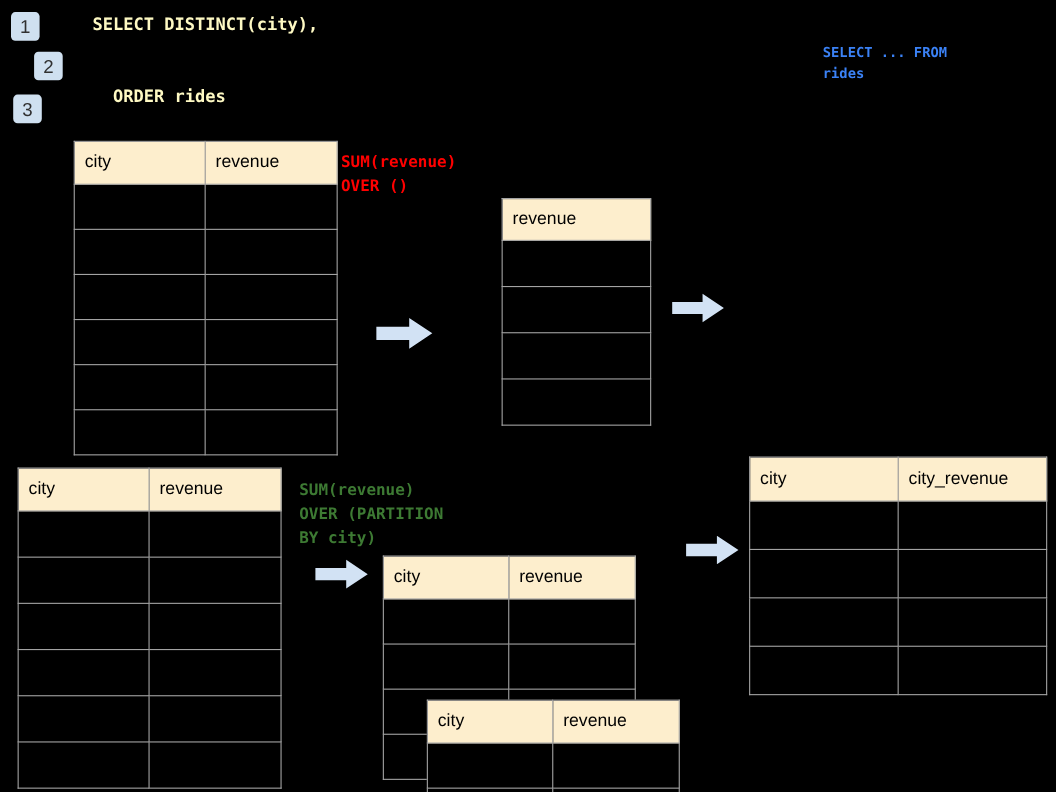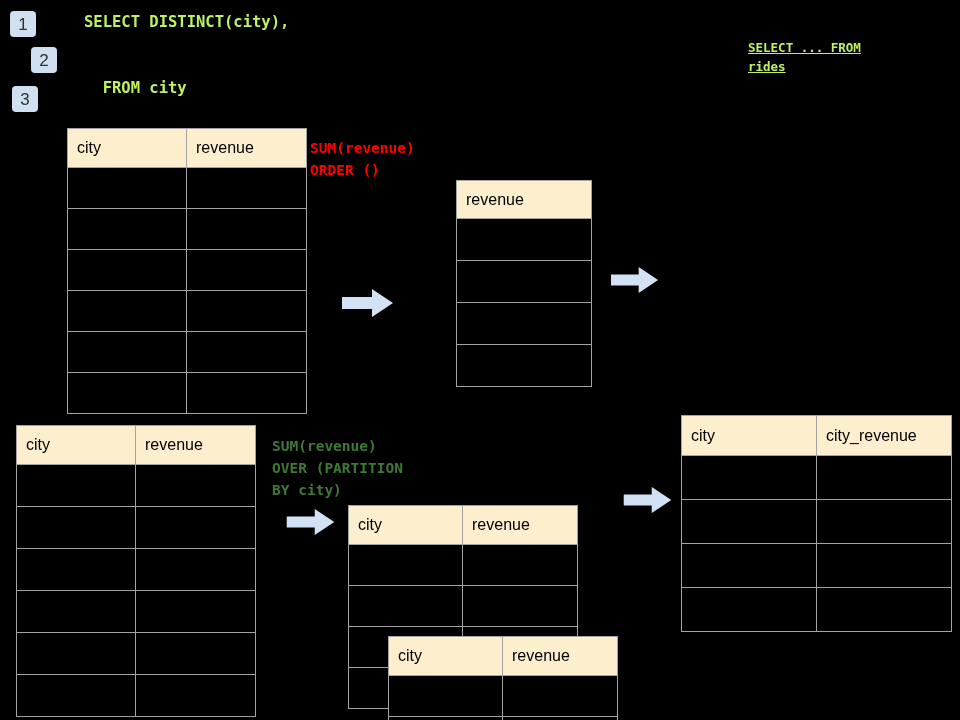--- a/index.html
+++ b/index.html
@@ -41,7 +41,7 @@
     line-height: 21.5px;
     white-space: pre;
   }
-  .c-purple { color: #bef264; }
+  .c-purple { color: #fef9c3; }
   .c-red    { color: #ff0000; }
   .c-green  { color: #3d7a33; }
 

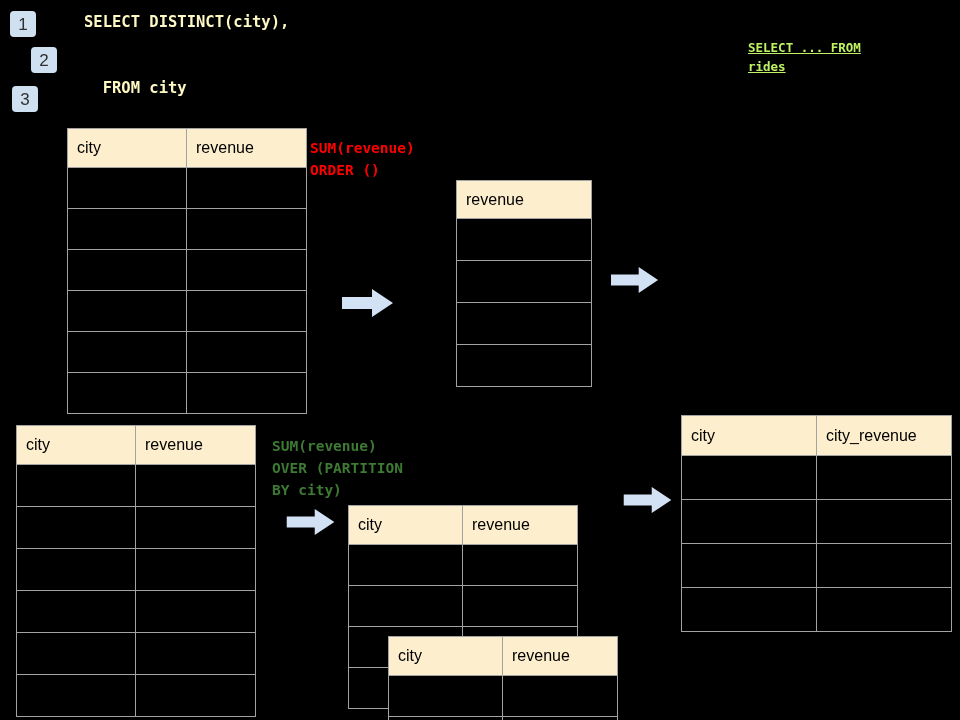--- a/index.html
+++ b/index.html
@@ -52,8 +52,7 @@
     font-size: 12.5px;
     line-height: 19px;
     white-space: pre;
-    color: #bef264;
-    text-decoration: underline;
+    color: #3b82f6;
   }
 
   

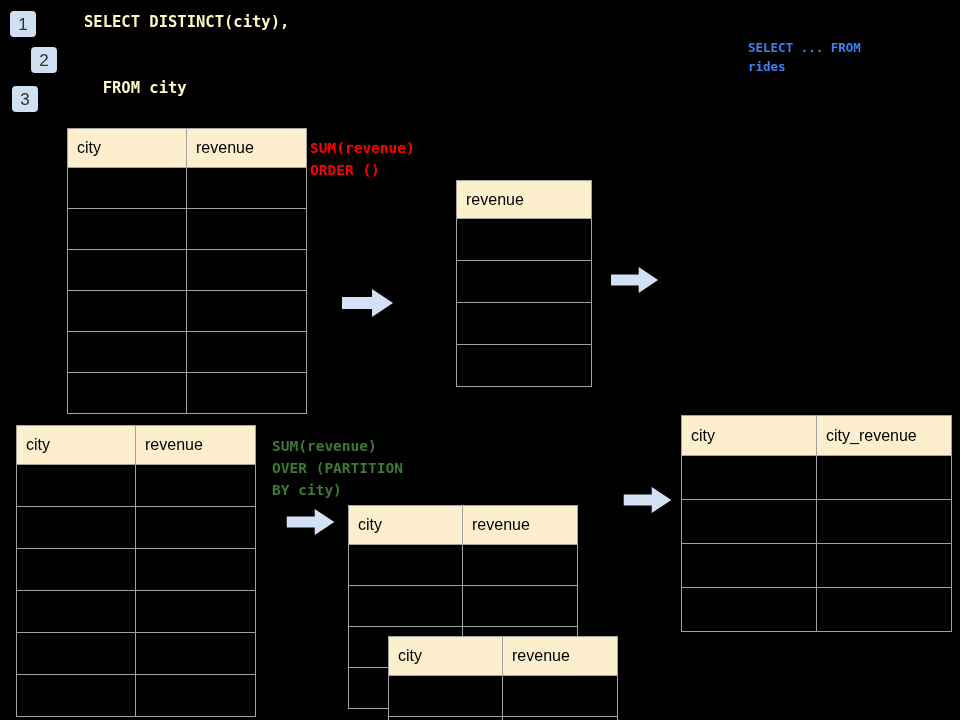--- a/index.html
+++ b/index.html
@@ -105,7 +105,7 @@
   <div class="badge" style="left:12px; top:86px;">3</div>
 
   <div class="code c-purple" style="left:84px; top:12px;">SELECT DISTINCT(city),</div>
-  <div class="code c-purple" style="left:84px; top:78px;">  FROM city</div>
+  <div class="code c-purple" style="left:84px; top:78px;">  ORDER rides</div>
 
   <div class="sideNote" style="left:748px; top:38px;">SELECT ... FROM</div>
   <div class="sideNote" style="left:748px; top:57px;">rides</div>

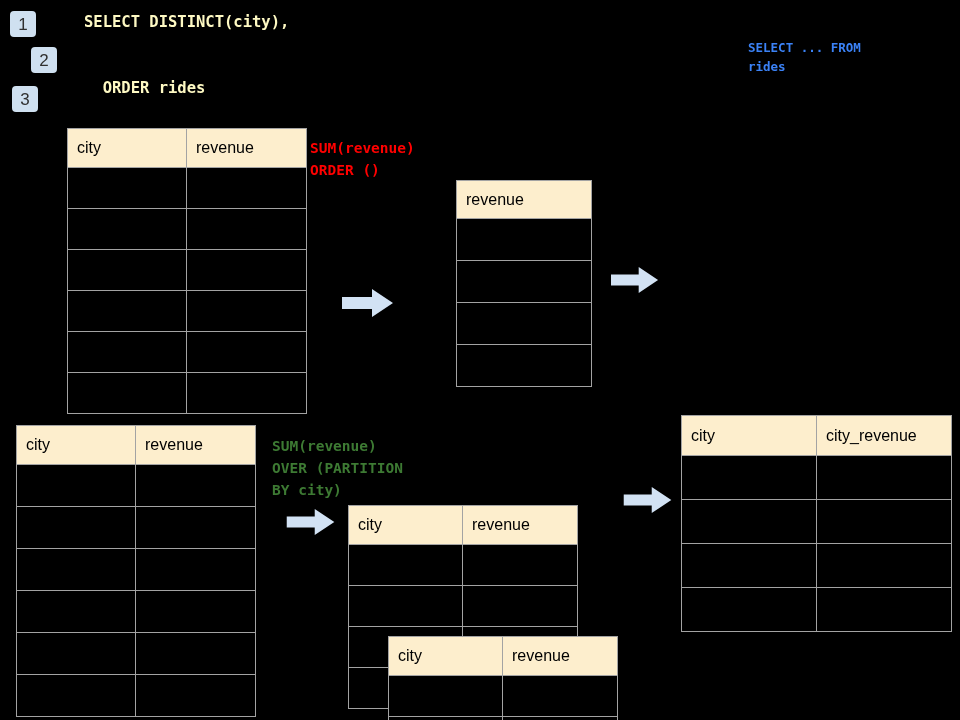--- a/index.html
+++ b/index.html
@@ -111,7 +111,7 @@
   <div class="sideNote" style="left:748px; top:57px;">rides</div>
 
   <div class="annot c-red" style="left:310px; top:137px;">SUM(revenue)</div>
-  <div class="annot c-red" style="left:310px; top:159px;">ORDER ()</div>
+  <div class="annot c-red" style="left:310px; top:159px;">OVER ()</div>
 
   <div class="annot c-green" style="left:272px; top:435px;">SUM(revenue)</div>
   <div class="annot c-green" style="left:272px; top:457px;">OVER (PARTITION</div>

